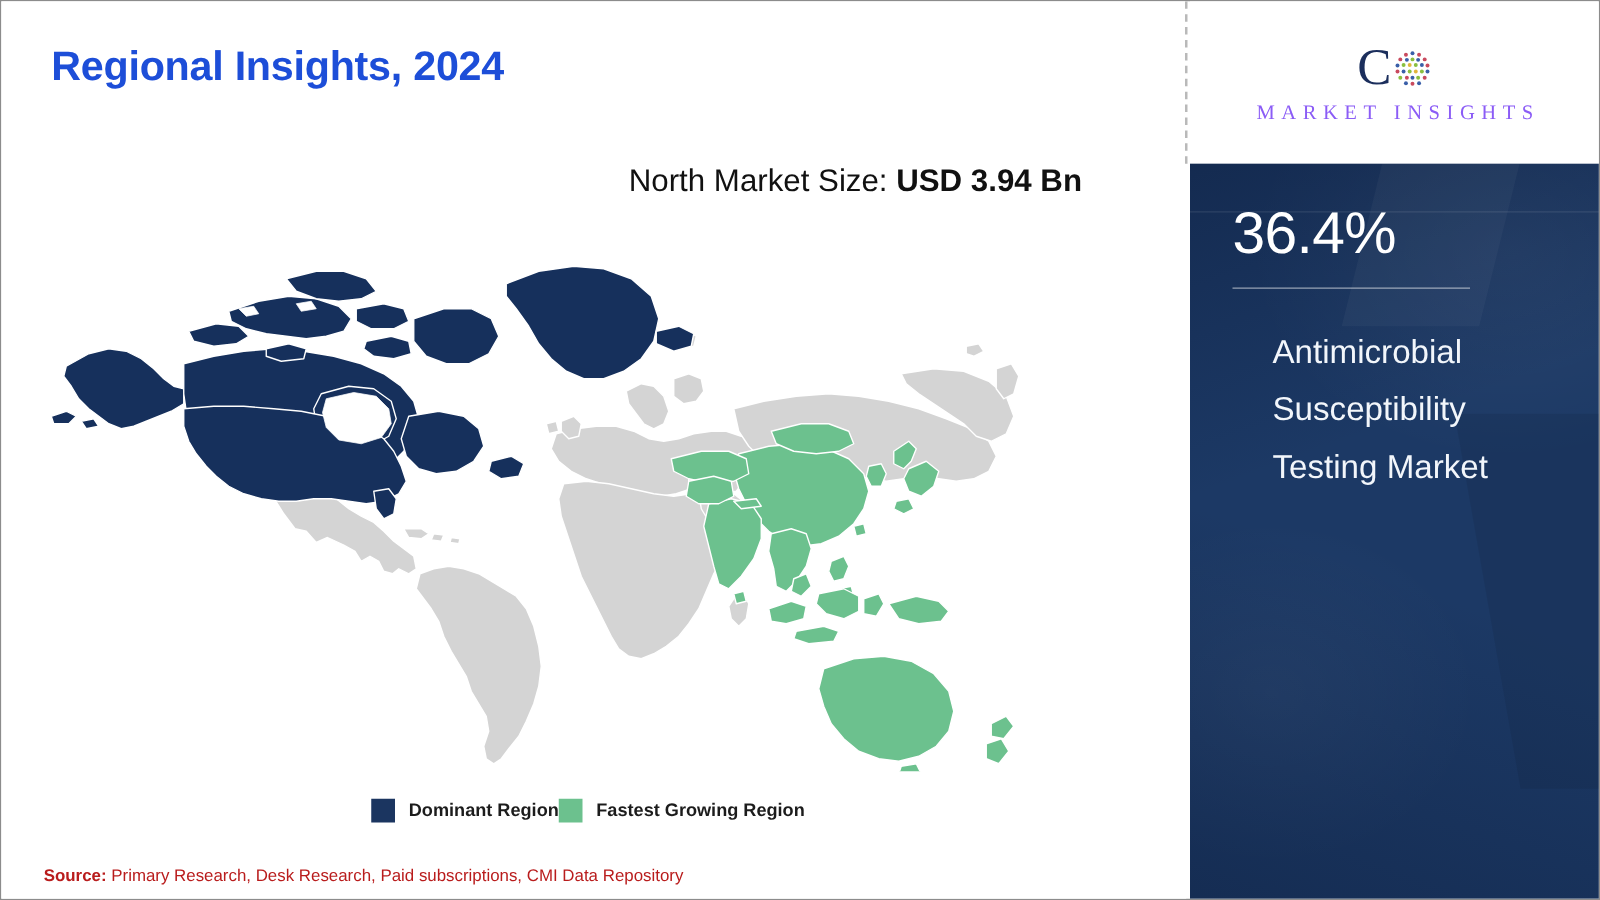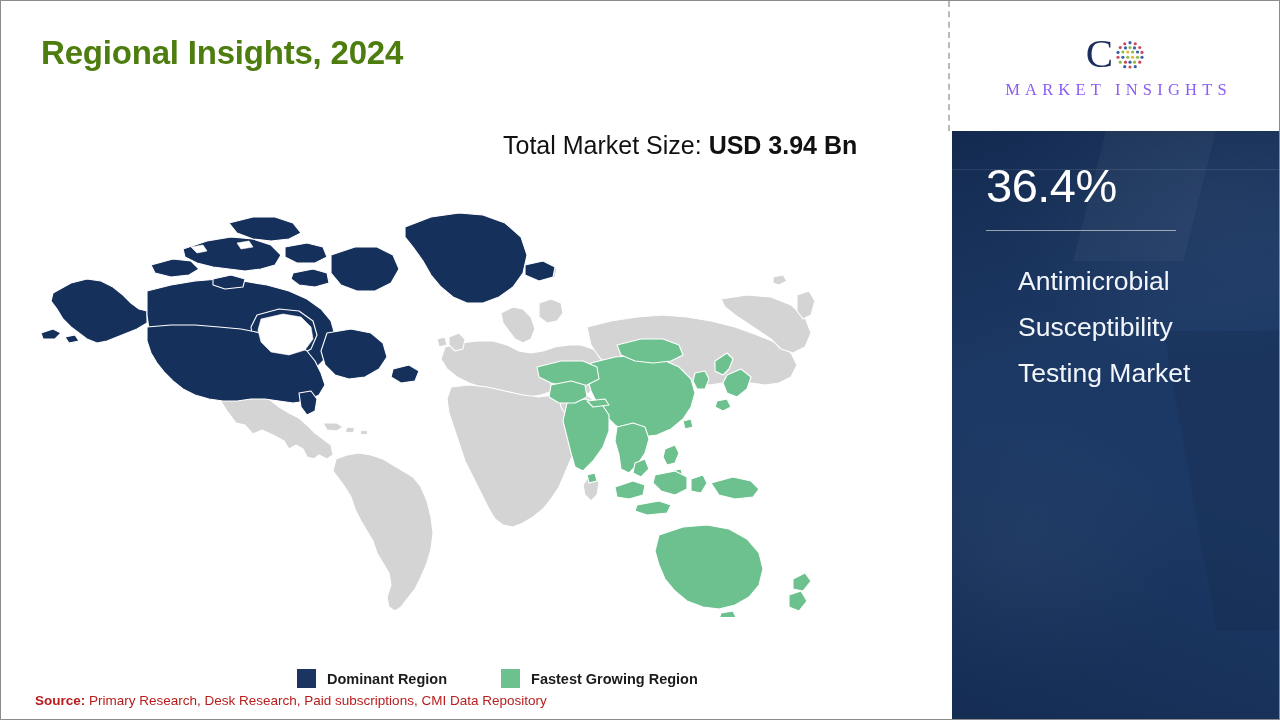--- a/index.html
+++ b/index.html
@@ -43,7 +43,7 @@
     top: 33px;
     font-size: 33px;
     font-weight: bold;
-    color: #4d7c0f;
+    color: #1d4ed8;
     letter-spacing: -0.2px;
     white-space: nowrap;
   }

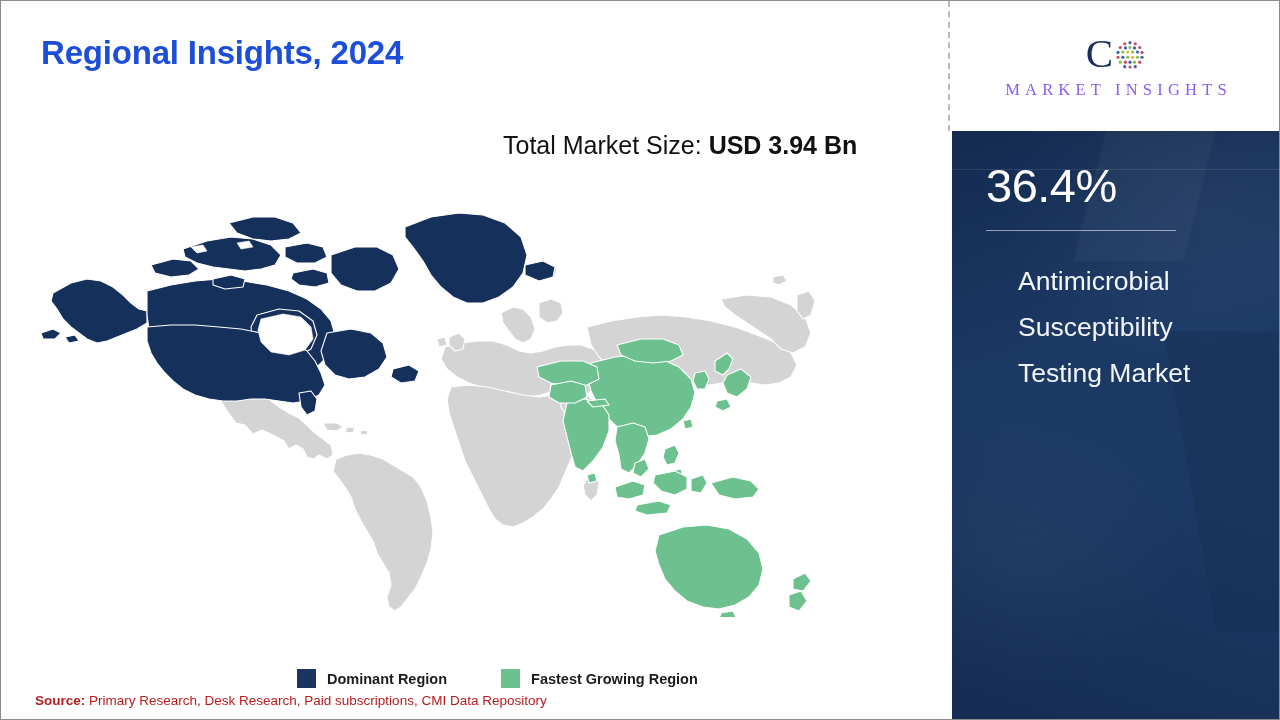--- a/index.html
+++ b/index.html
@@ -237,7 +237,7 @@
   <div class="title">Regional Insights, 2024</div>
 
   <div class="market-size">
-    <span>Total Market Size: </span><span class="bold">USD 3.94 Bn</span>
+    <span>North Market Size: </span><span class="bold">USD 3.94 Bn</span>
   </div>
 
   <div class="map-wrap">

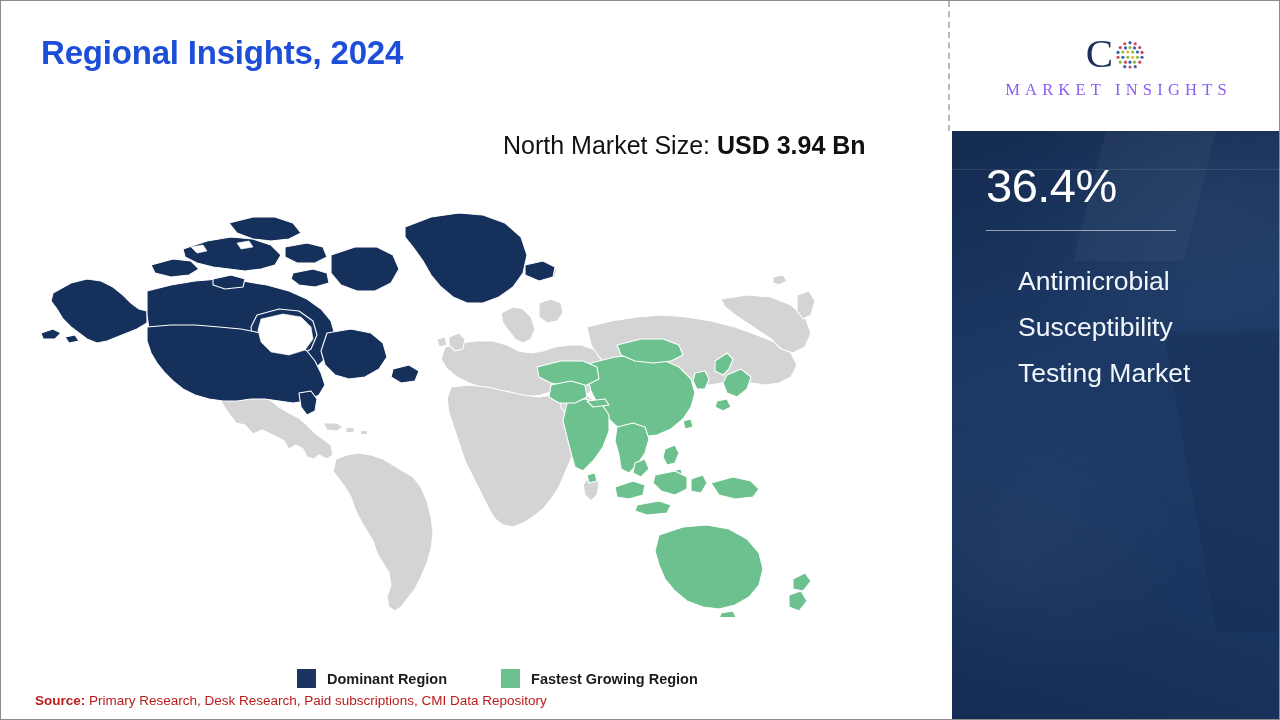--- a/index.html
+++ b/index.html
@@ -82,8 +82,6 @@
     top: 638px;
     display: flex;
     align-items: center;
-    gap: 54px;
-    margin-top: 30px;
   }
   .legend-item {
     display: flex;

